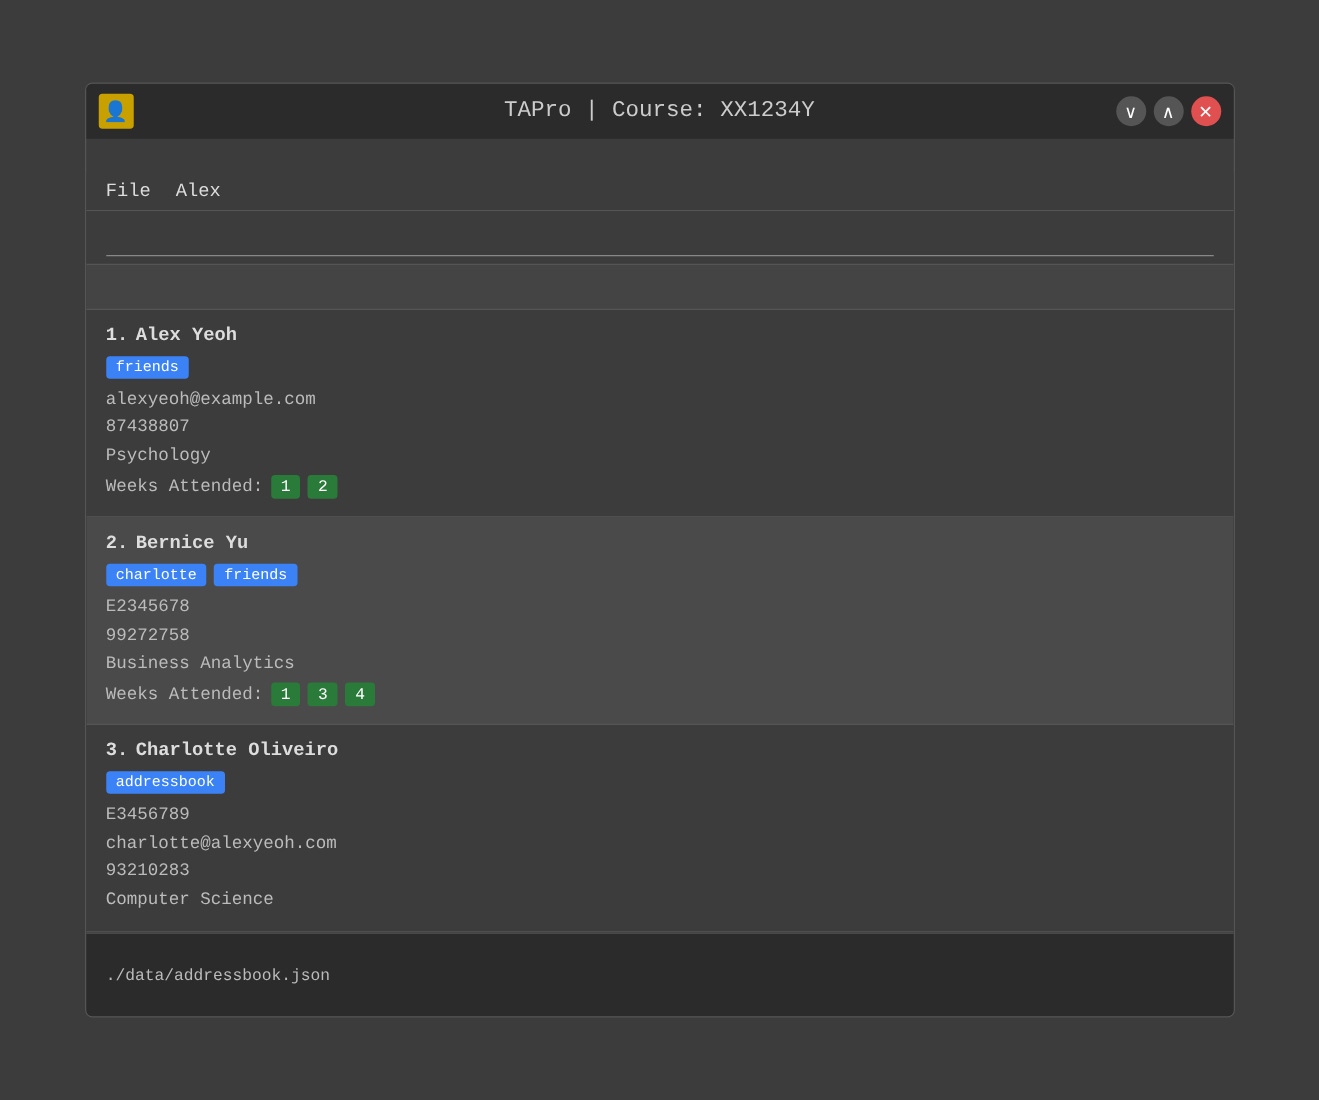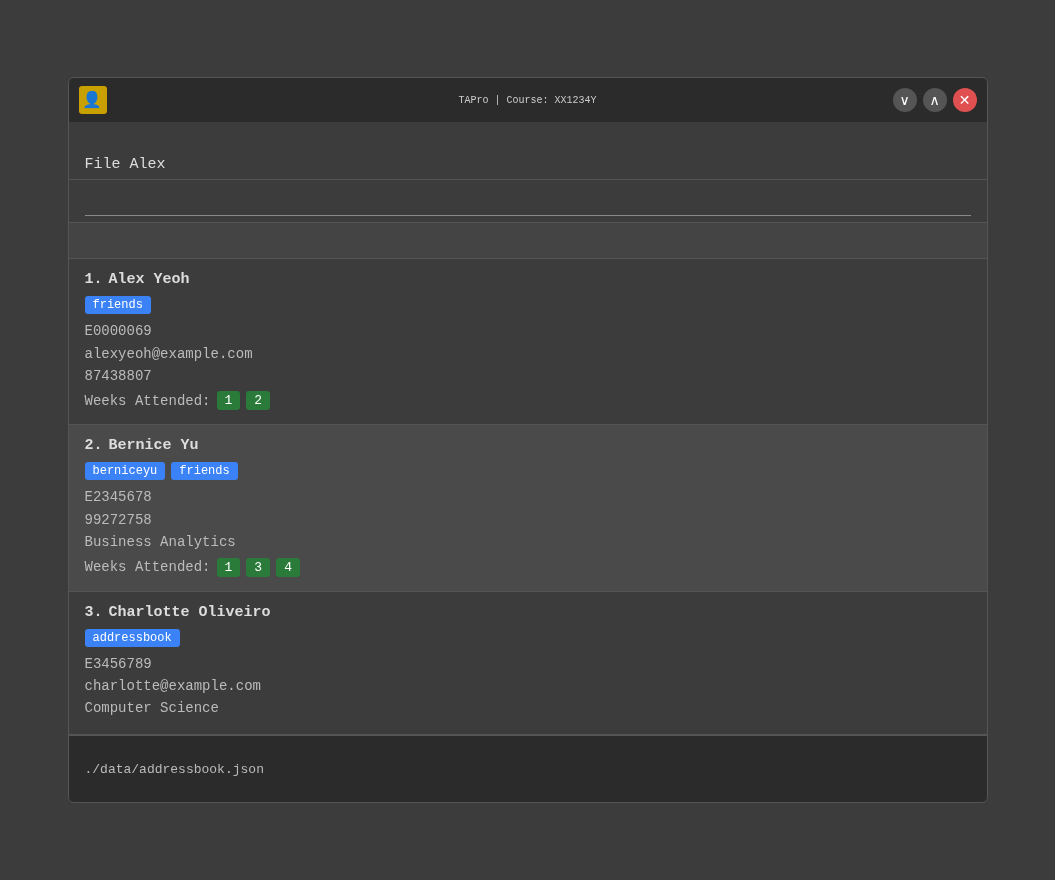--- a/index.html
+++ b/index.html
@@ -52,7 +52,7 @@
       left: 50%;
       transform: translateX(-50%);
       color: #ccc;
-      font-size: 10px;
+      font-size: 18px;
       font-family: 'Courier New', Courier, monospace;
       text-align: center;
     }

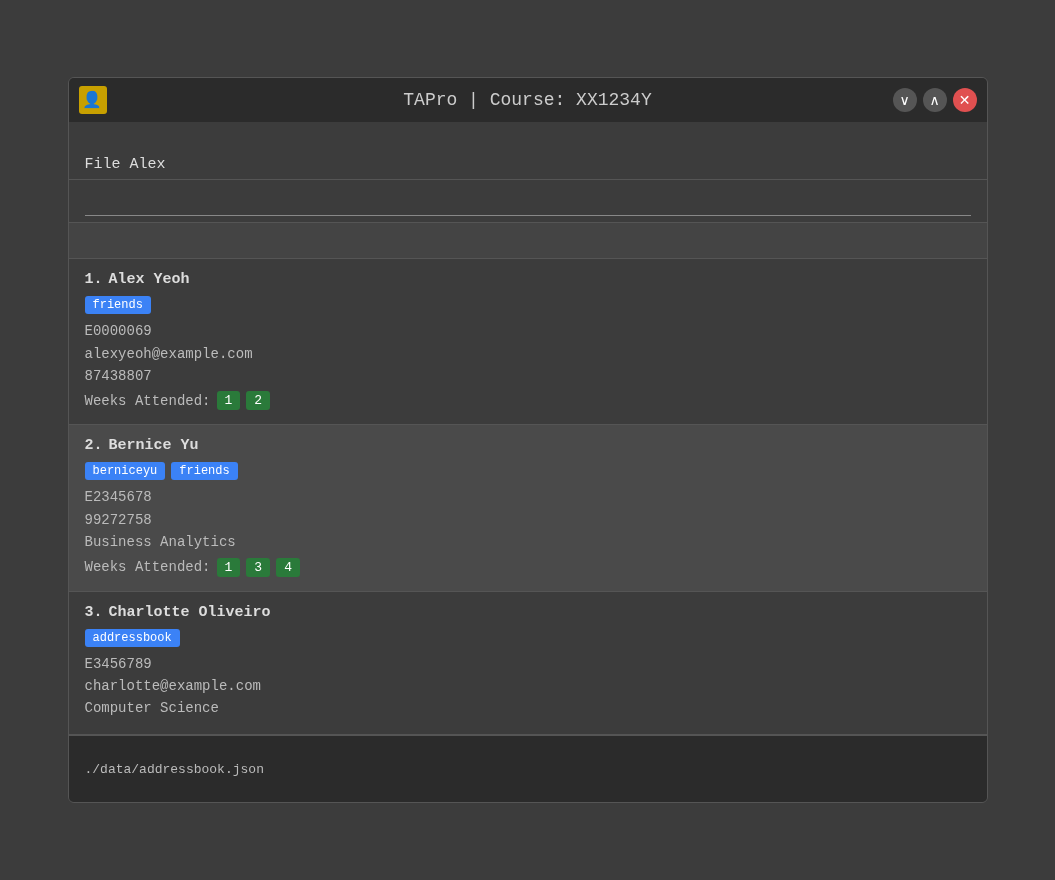--- a/index.html
+++ b/index.html
@@ -86,7 +86,7 @@
       display: flex;
       align-items: center;
       padding: 6px 16px;
-      gap: 9px;
+      gap: 20px;
       border-bottom: 1px solid #555;
       margin-top: 28px;
     }

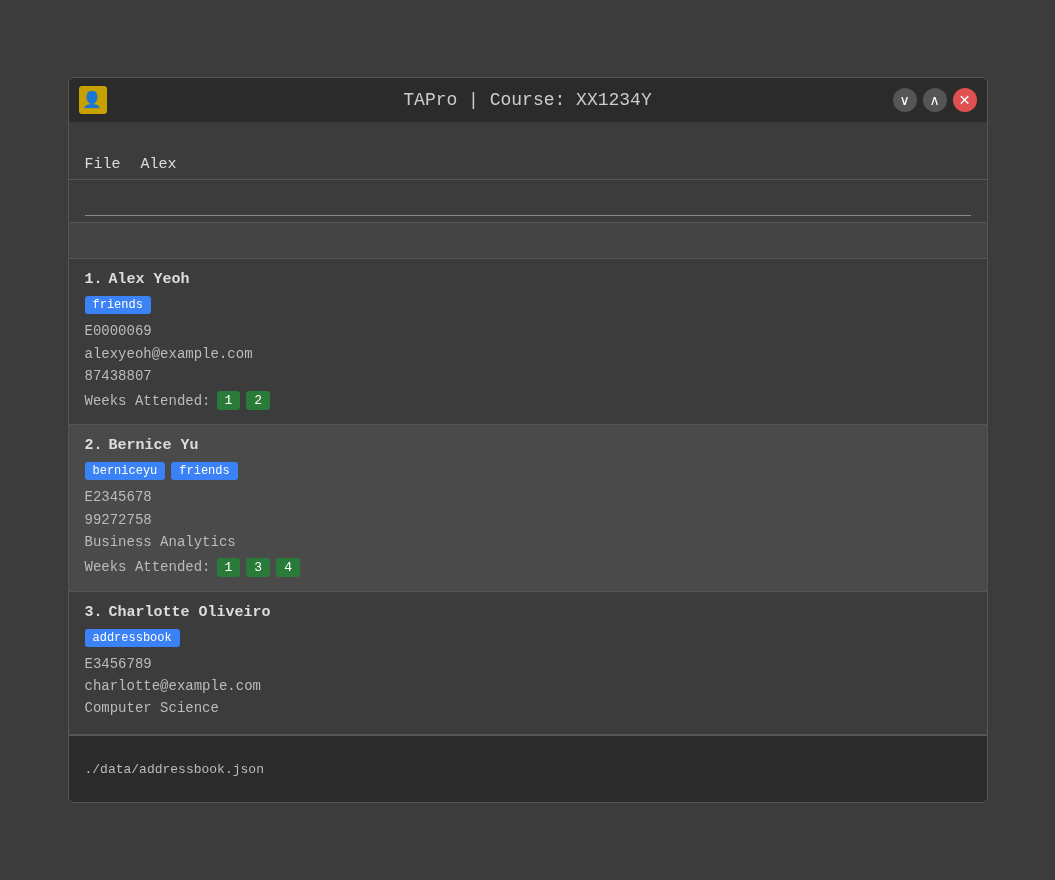--- a/index.html
+++ b/index.html
@@ -249,7 +249,6 @@
       <div class="tags">
         <span class="tag">friends</span>
       </div>
-      <div class="contact-info">E0000069</div>
       <div class="contact-info">alexyeoh@example.com</div>
       <div class="contact-info">87438807</div>
       <div class="weeks-attended">

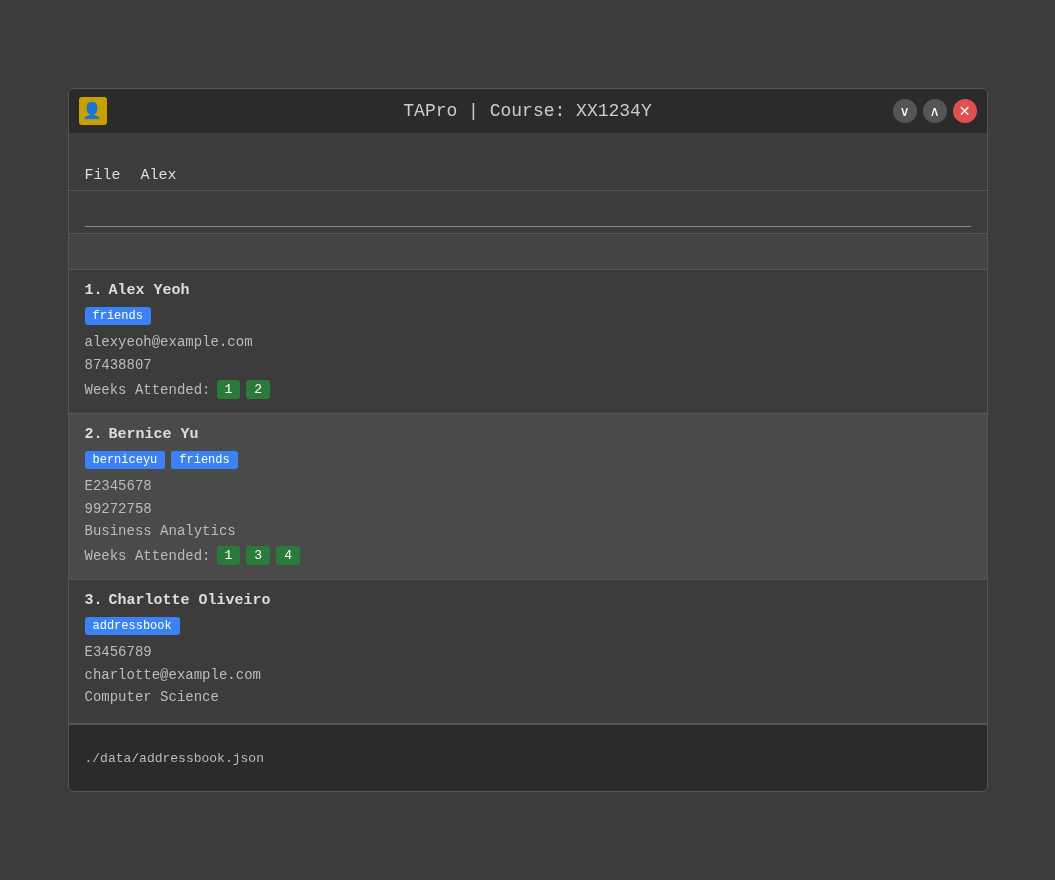--- a/index.html
+++ b/index.html
@@ -251,6 +251,7 @@
       </div>
       <div class="contact-info">alexyeoh@example.com</div>
       <div class="contact-info">87438807</div>
+      <div class="contact-info">Psychology</div>
       <div class="weeks-attended">
         <span class="weeks-label">Weeks Attended:</span>
         <span class="week-badge">1</span>

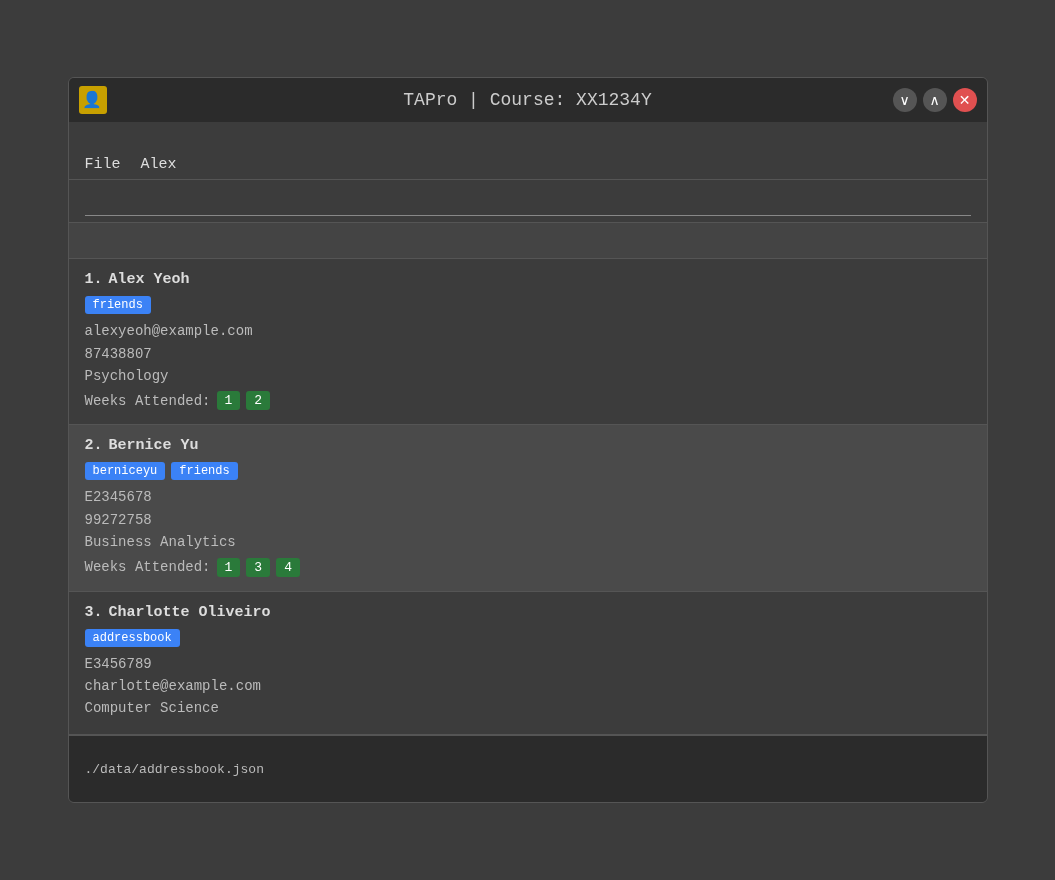--- a/index.html
+++ b/index.html
@@ -265,7 +265,7 @@
         <span class="contact-name">Bernice Yu</span>
       </div>
       <div class="tags">
-        <span class="tag">berniceyu</span>
+        <span class="tag">charlotte</span>
         <span class="tag">friends</span>
       </div>
       <div class="contact-info">E2345678</div>

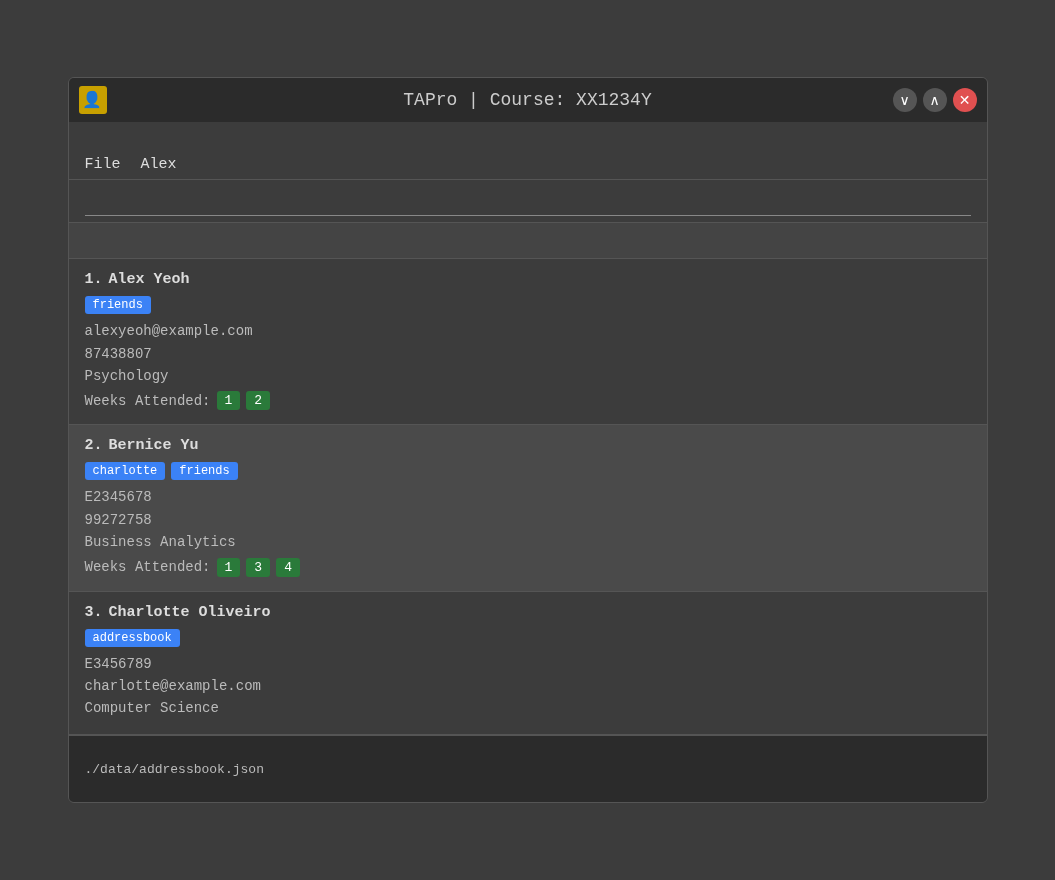--- a/index.html
+++ b/index.html
@@ -288,7 +288,7 @@
         <span class="tag">addressbook</span>
       </div>
       <div class="contact-info">E3456789</div>
-      <div class="contact-info">charlotte@example.com</div>
+      <div class="contact-info">charlotte@alexyeoh.com</div>
       <div class="contact-info">Computer Science</div>
 
     </div>

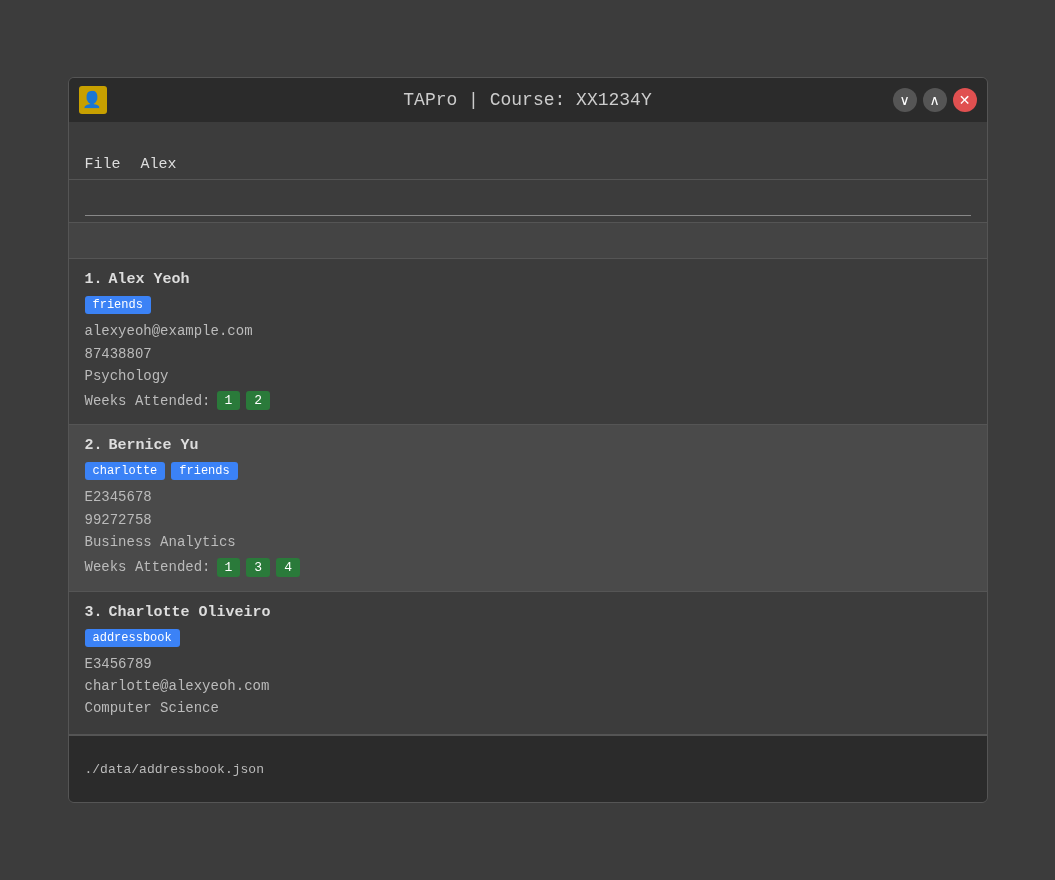--- a/index.html
+++ b/index.html
@@ -289,6 +289,7 @@
       </div>
       <div class="contact-info">E3456789</div>
       <div class="contact-info">charlotte@alexyeoh.com</div>
+      <div class="contact-info">93210283</div>
       <div class="contact-info">Computer Science</div>
 
     </div>

